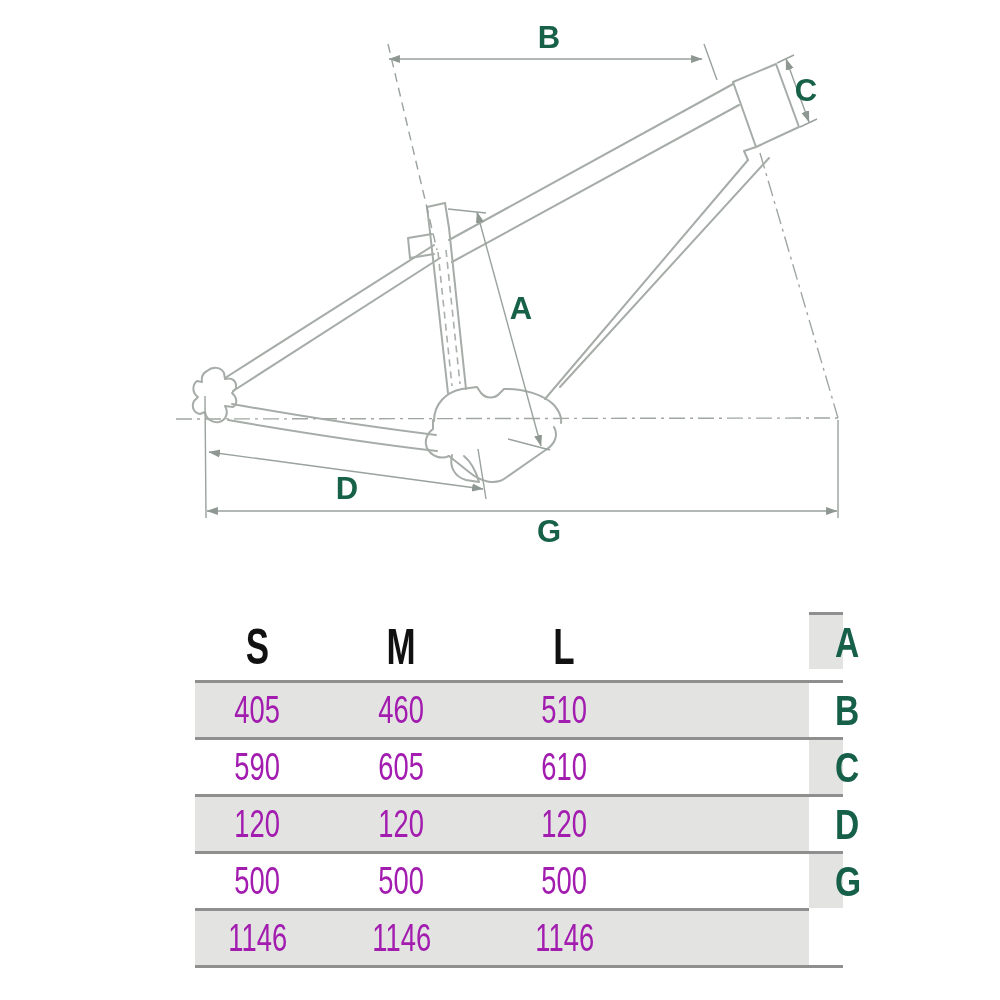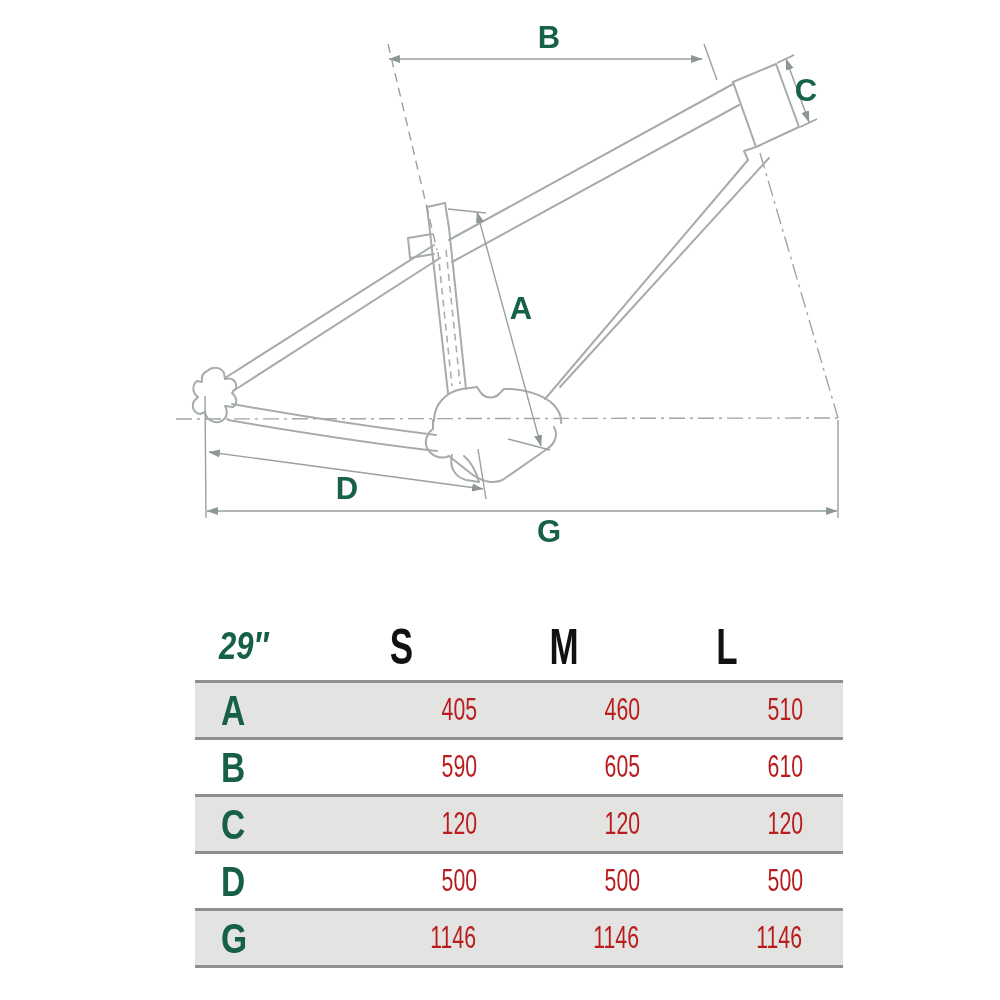--- a/index.html
+++ b/index.html
@@ -130,9 +130,6 @@
 
   <div class="geo-table">
 
-    <div class="t-hcell wheel">
-      <span class="cond-label">29″</span>
-    </div>
     <div class="t-hcell">
       <span class="cond">S</span>
     </div>

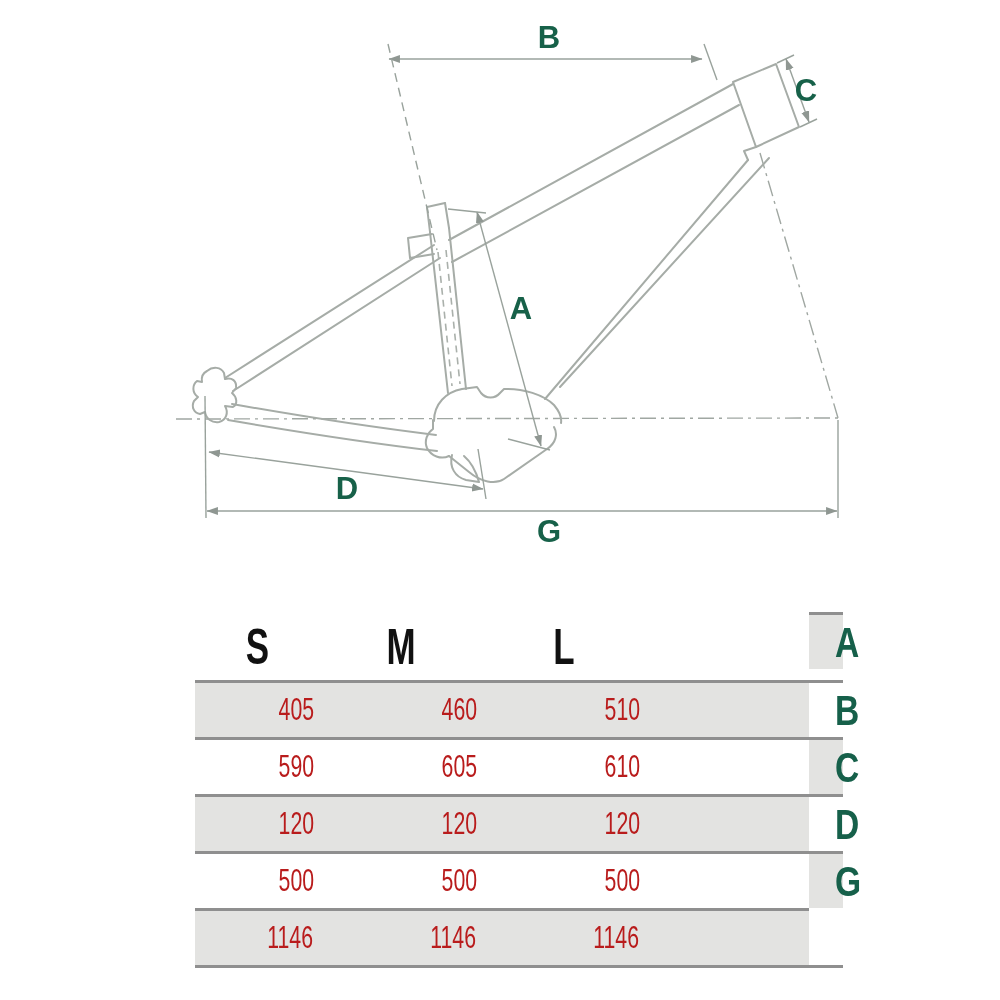--- a/index.html
+++ b/index.html
@@ -29,8 +29,8 @@
   .t-row-cells{display:contents;}
   .t-cell{
     height:57px;box-sizing:border-box;border-top:3px solid #8f8f8f;
-    display:flex;align-items:center;justify-content:flex-end;
-    color:#b91c1c;font-size:28px;font-weight:400;
+    display:flex;align-items:center;justify-content:center;
+    color:#a21caf;font-size:36px;font-weight:400;
   }
   .t-cell.label{
     justify-content:flex-start;padding-left:26px;color:#16604a;font-weight:700;font-size:40px;

